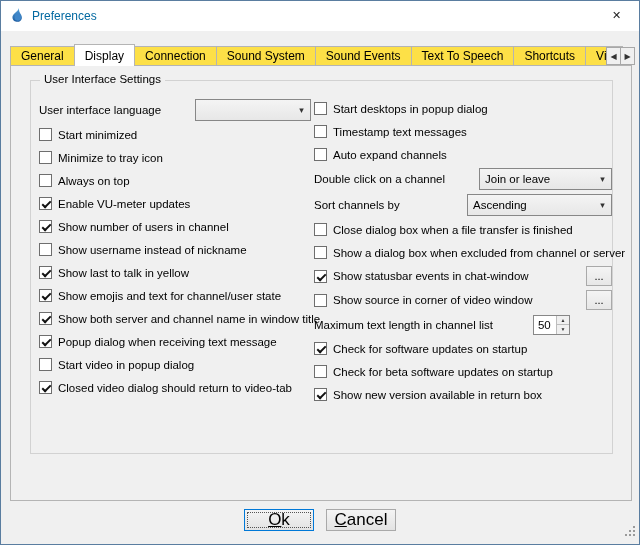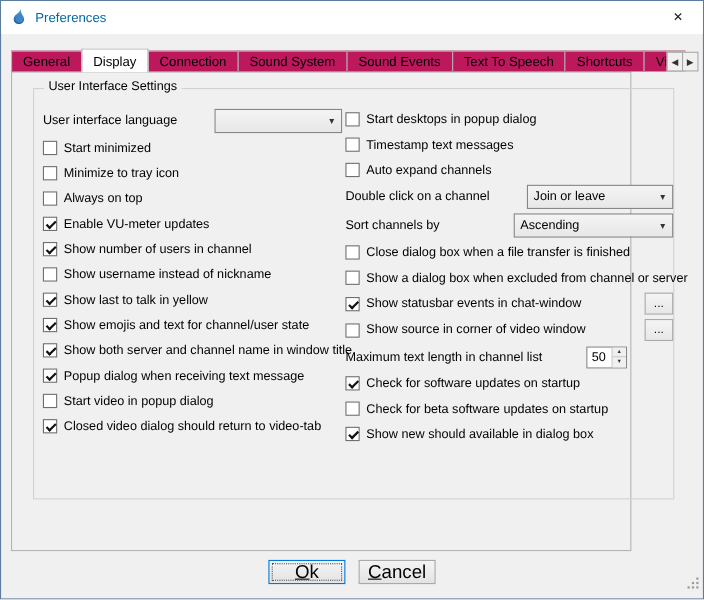--- a/index.html
+++ b/index.html
@@ -21,7 +21,7 @@
   .tabbar { position:absolute; top:43px; left:9px; width:613px; height:22px;
             display:flex; align-items:flex-end; overflow:hidden; z-index:2; }
   .tab { height:19px; margin-bottom:1px; display:flex; align-items:center; padding:0 10px;
-         background:#be185d; border:1px solid #b4b4b4; border-bottom:none; white-space:nowrap; }
+         background:#fde047; border:1px solid #b4b4b4; border-bottom:none; white-space:nowrap; }
   .tab + .tab { margin-left:-1px; }
   .tab[data-selected="true"] { height:22px; margin-bottom:0; background:#fff;
                                position:relative; z-index:3; }

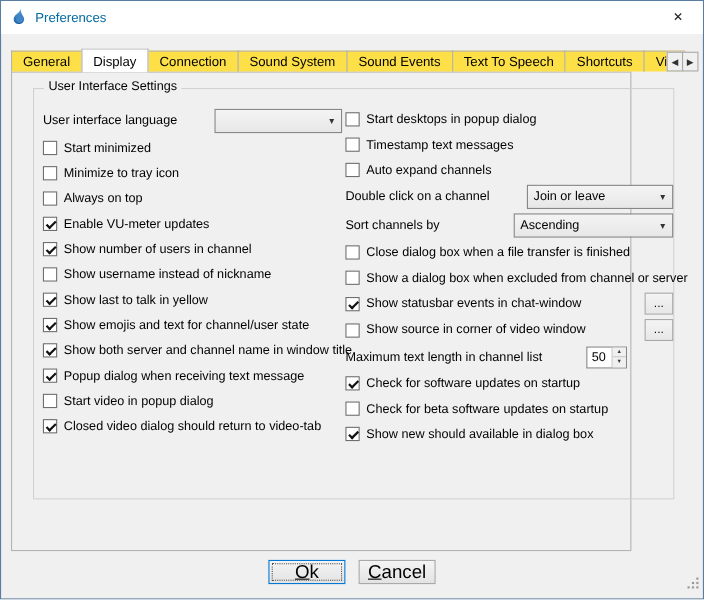--- a/index.html
+++ b/index.html
@@ -33,7 +33,7 @@
   .tab-scroll .scroll-btn + .scroll-btn { margin-left:-1px; }
 
   
-  .page { position:absolute; top:64px; left:9px; width:564px; height:436px;
+  .page { position:absolute; top:64px; left:9px; width:622px; height:436px;
           border:1px solid #b4b4b4; background:#f0f0f0; z-index:1; }
 
   

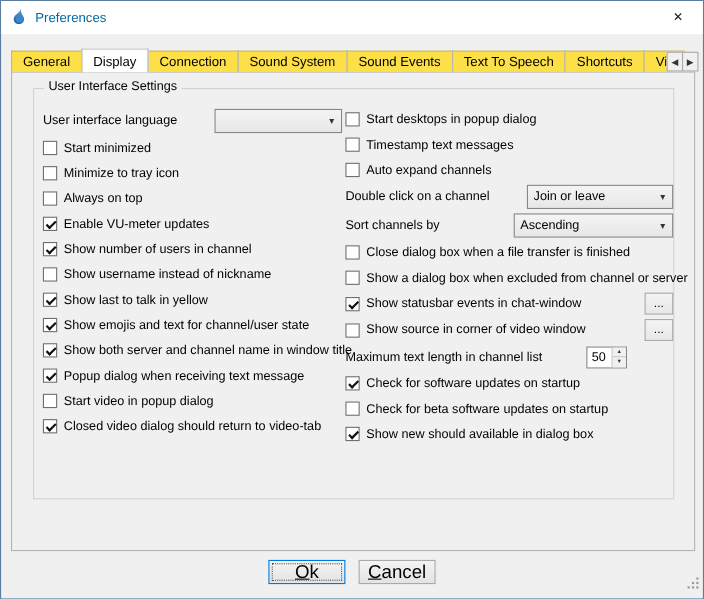--- a/index.html
+++ b/index.html
@@ -276,7 +276,7 @@
         </label>
         <label class="row cb" data-checked="true">
           <span class="box"></span>
-          <span class="txt">Show new should available in dialog box</span>
+          <span class="txt">Show new version available in return box</span>
         </label>
       </div>
     </div>

